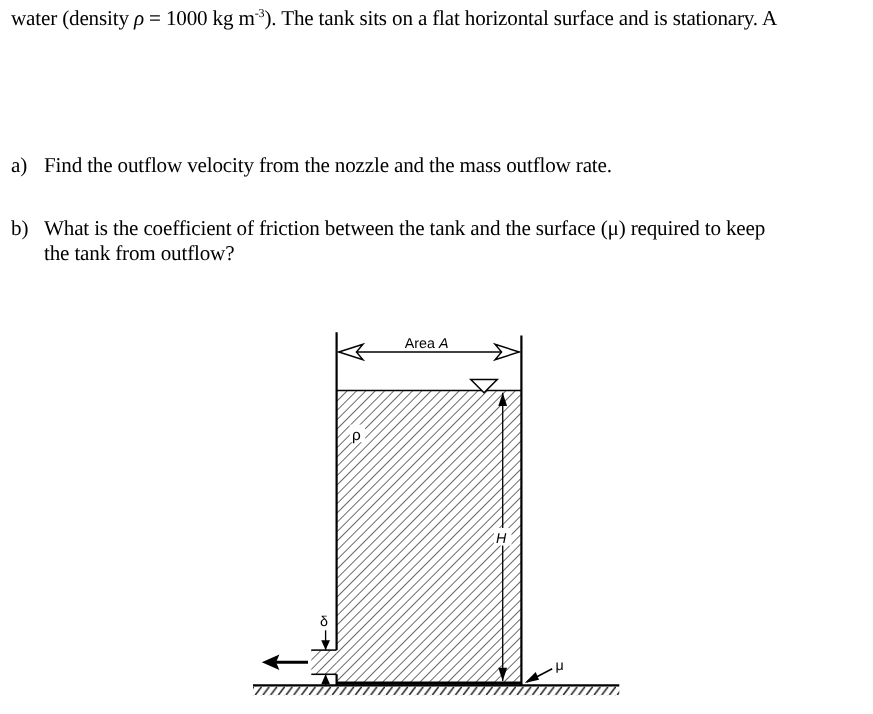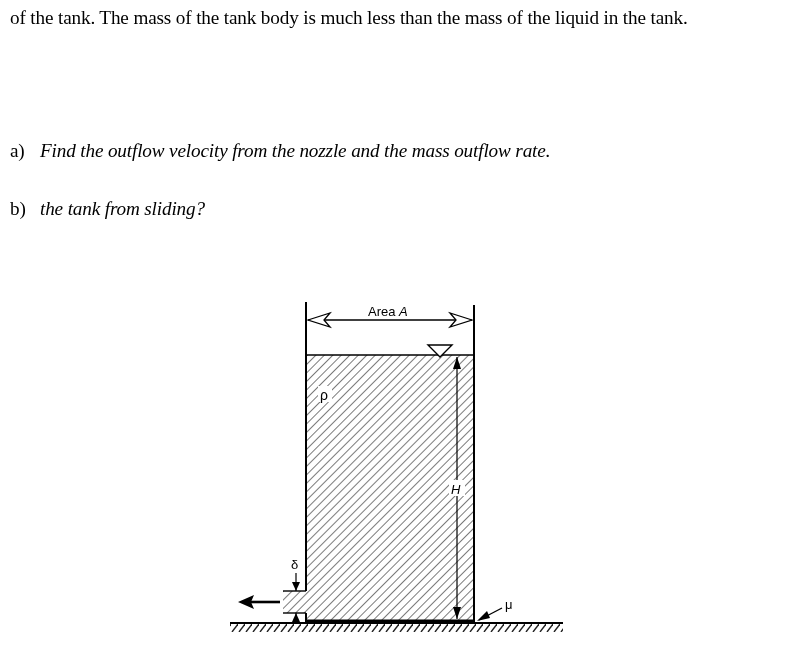--- a/index.html
+++ b/index.html
@@ -23,6 +23,7 @@
 <body>
 
 <div class="para" id="intro">
+    <span class="ln">water (density <span class="it">ρ</span> = 1000 kg m<sup>-3</sup>). The tank sits on a flat horizontal surface and is stationary. A</span>
     <span class="ln">of the tank. The mass of the tank body is much less than the mass of the liquid in the tank.</span>
   </div>
 

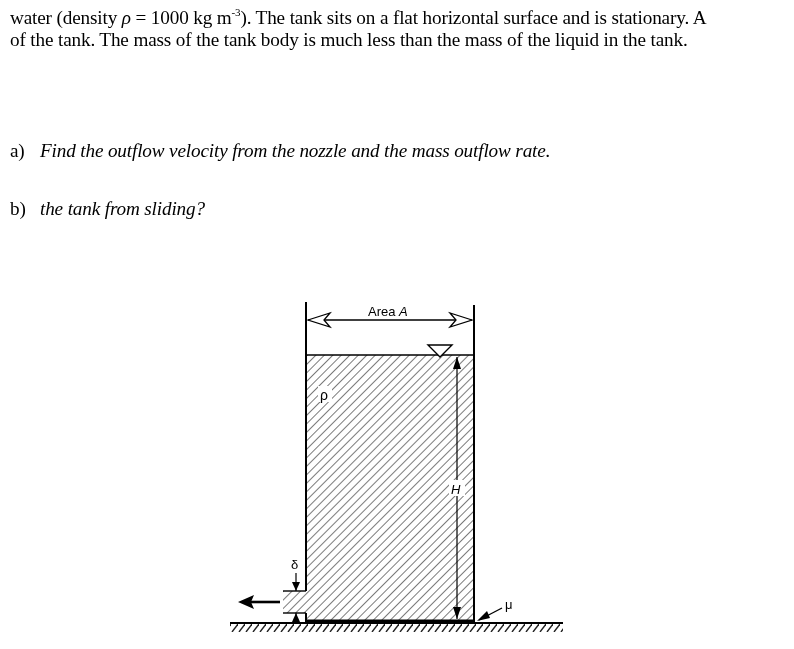--- a/index.html
+++ b/index.html
@@ -24,7 +24,6 @@
 
 <div class="para" id="intro">
     <span class="ln">water (density <span class="it">ρ</span> = 1000 kg m<sup>-3</sup>). The tank sits on a flat horizontal surface and is stationary. A</span>
-    <span class="ln">of the tank. The mass of the tank body is much less than the mass of the liquid in the tank.</span>
   </div>
 
 <div class="q" id="qa">

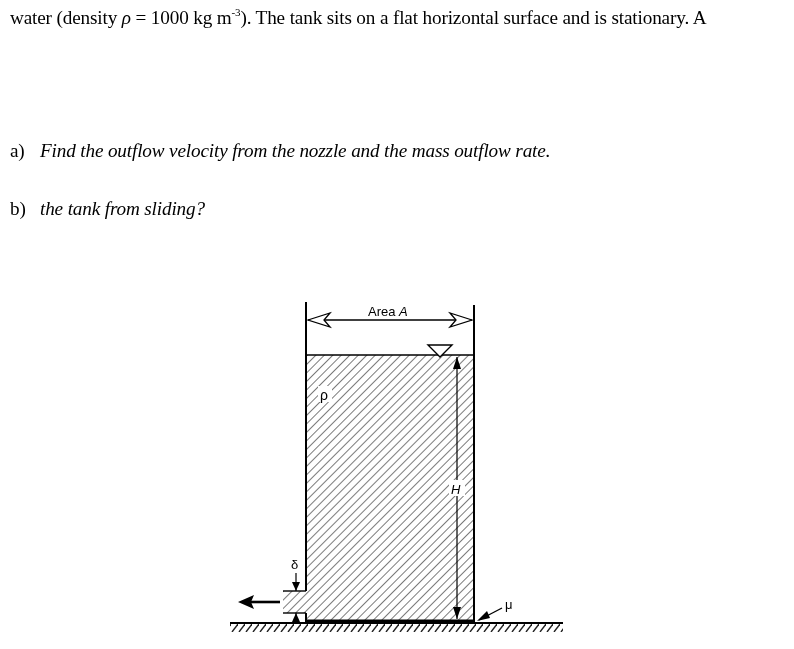--- a/index.html
+++ b/index.html
@@ -12,7 +12,7 @@
   sup { font-size: 11px; line-height: 0; position: relative; top: -1px; vertical-align: super; }
   .q { position: absolute; left: 10px; font-size: 19.2px; line-height: 22px; letter-spacing: -0.15px; }
   .q .lbl { position: absolute; left: 0; top: 0; }
-  .q .txt { position: absolute; left: 30px; top: 0; white-space: nowrap; font-style: italic; }
+  .q .txt { position: absolute; left: 30px; top: 0; white-space: nowrap; }
   .q .txt .ln { display: block; }
   #qa { top: 140px; }
   #qb { top: 198px; }

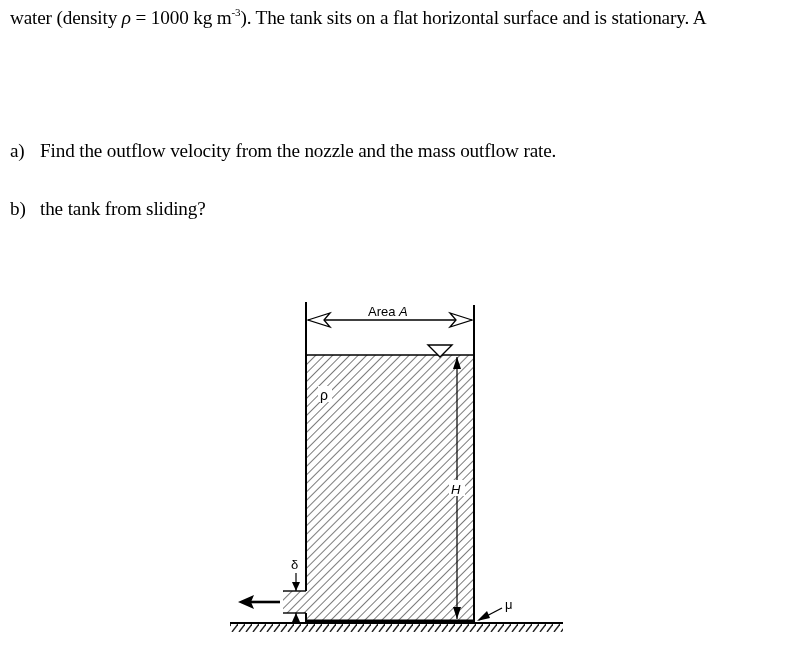--- a/index.html
+++ b/index.html
@@ -36,6 +36,7 @@
 <div class="q" id="qb">
   <span class="lbl">b)</span>
   <span class="txt">
+    <span class="ln">What is the coefficient of friction between the tank and the surface (μ) required to keep</span>
     <span class="ln">the tank from sliding?</span>
   </span>
 </div>

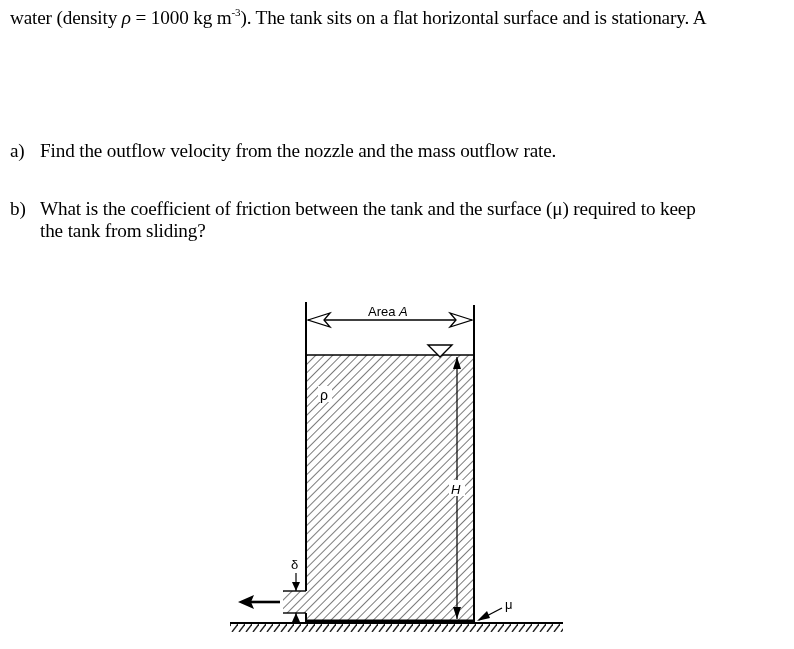--- a/index.html
+++ b/index.html
@@ -37,7 +37,7 @@
   <span class="lbl">b)</span>
   <span class="txt">
     <span class="ln">What is the coefficient of friction between the tank and the surface (μ) required to keep</span>
-    <span class="ln">the tank from sliding?</span>
+    <span class="ln">the tank from outflow?</span>
   </span>
 </div>
 

